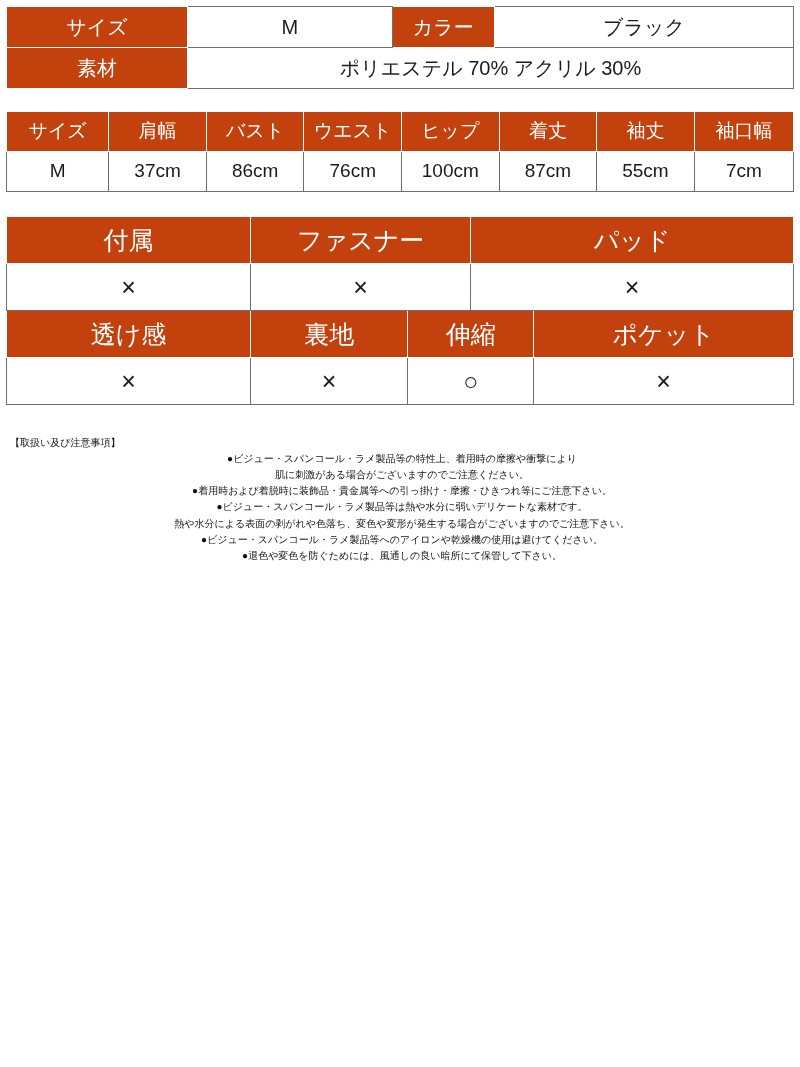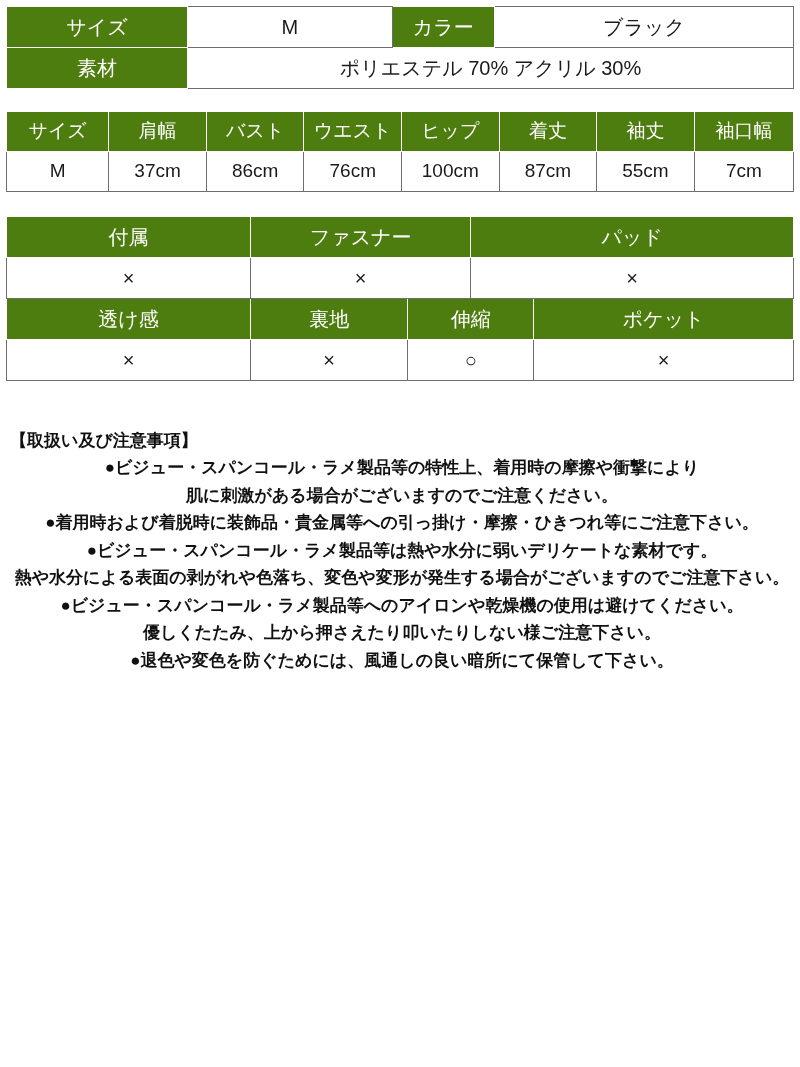--- a/index.html
+++ b/index.html
@@ -34,7 +34,7 @@
     color: #000000;
   }
   .hdr {
-    background: #4d7c0f;
+    background: #c2410c;
     color: #ffffff;
     font-weight: normal;
   }

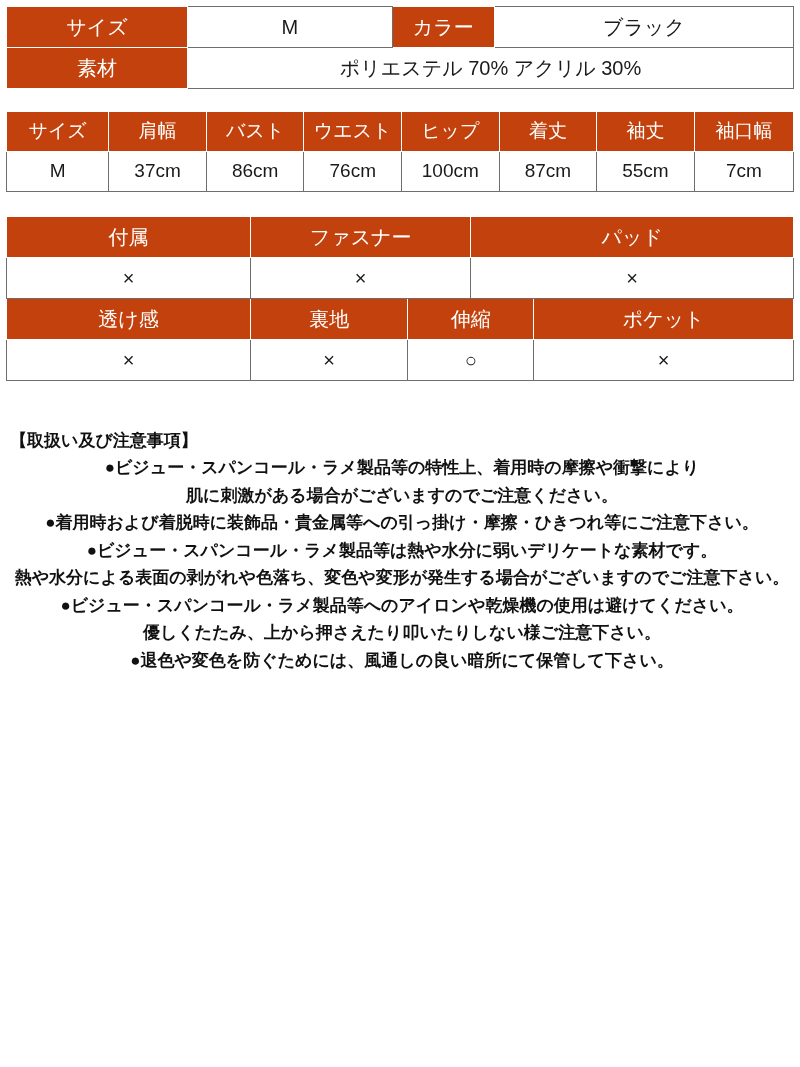--- a/index.html
+++ b/index.html
@@ -53,7 +53,7 @@
   #tbl-measure .val { border: 1px solid #6e6e6e; }
   
   #tbl-features { margin-top: 24px; }
-  #tbl-features td { height: 34px; font-size: 20px; text-align: center; }
+  #tbl-features td { height: 34px; font-size: 25px; text-align: center; }
   #tbl-features .hdr { border: 1px solid #ffffff; }
   #tbl-features .val { border: 1px solid #6e6e6e; }
   .mark { font-size: 19px; }

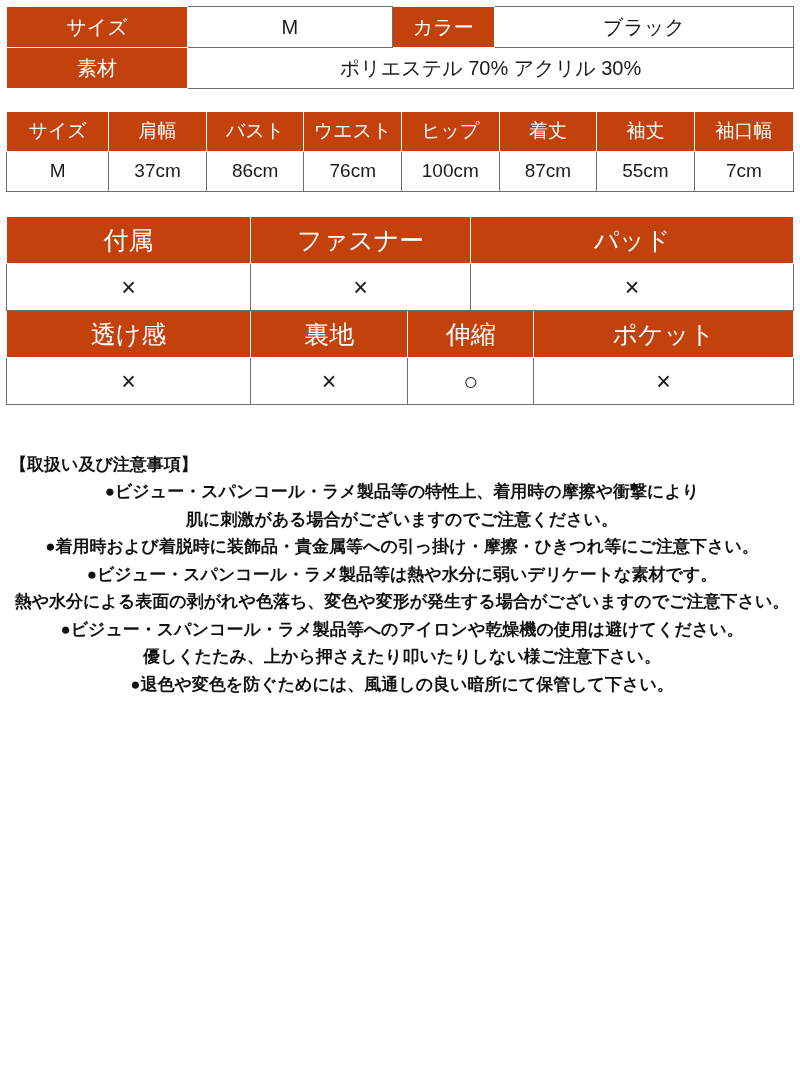--- a/index.html
+++ b/index.html
@@ -58,12 +58,11 @@
   #tbl-features .val { border: 1px solid #6e6e6e; }
   .mark { font-size: 19px; }
   .notes {
-    margin-top: 46px;
+    margin-top: 30px;
     padding-left: 4px;
-    font-size: 17px;
+    font-size: 10px;
     line-height: 1.62;
     color: #111111;
-    font-weight: bold;
   }
   .notes .note-title { display: block; }
   .notes .note-line { display: block; white-space: pre; text-align: center; }

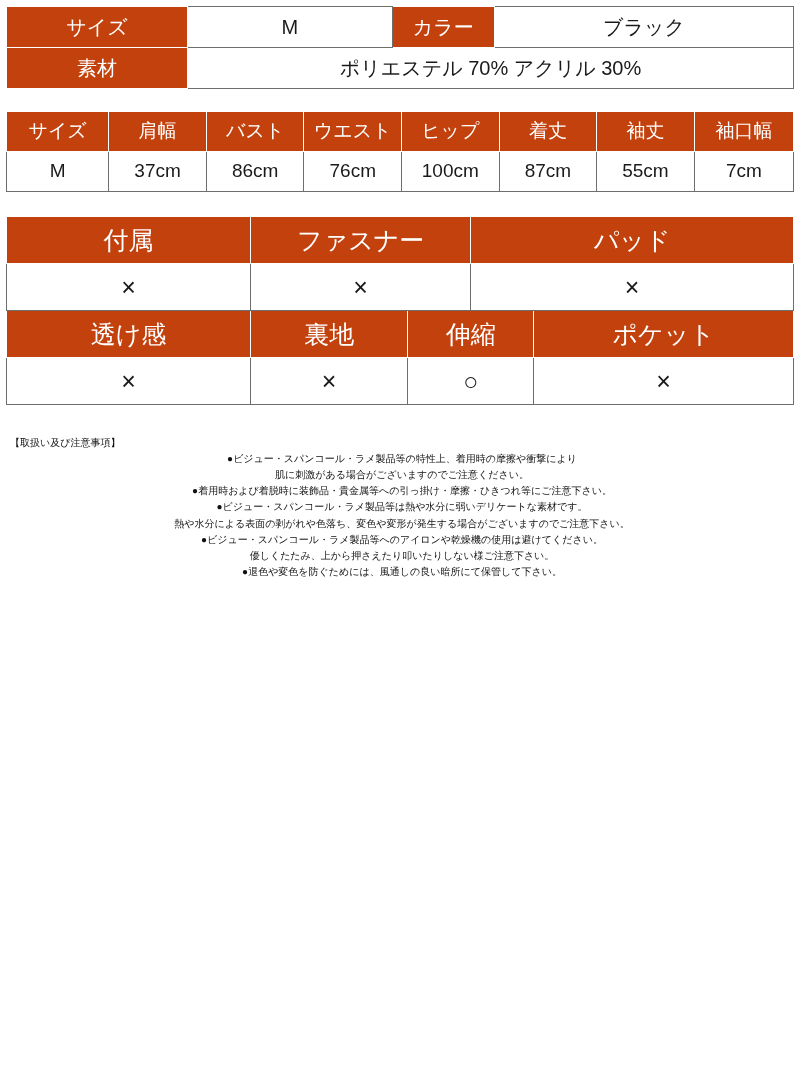--- a/index.html
+++ b/index.html
@@ -173,7 +173,6 @@
     <span class="note-line">●ビジュー・スパンコール・ラメ製品等は熱や水分に弱いデリケートな素材です。</span>
     <span class="note-line">熱や水分による表面の剥がれや色落ち、変色や変形が発生する場合がございますのでご注意下さい。</span>
     <span class="note-line">●ビジュー・スパンコール・ラメ製品等へのアイロンや乾燥機の使用は避けてください。</span>
-    <span class="note-line">優しくたたみ、上から押さえたり叩いたりしない様ご注意下さい。</span>
     <span class="note-line">●退色や変色を防ぐためには、風通しの良い暗所にて保管して下さい。</span>
   </div>
 

